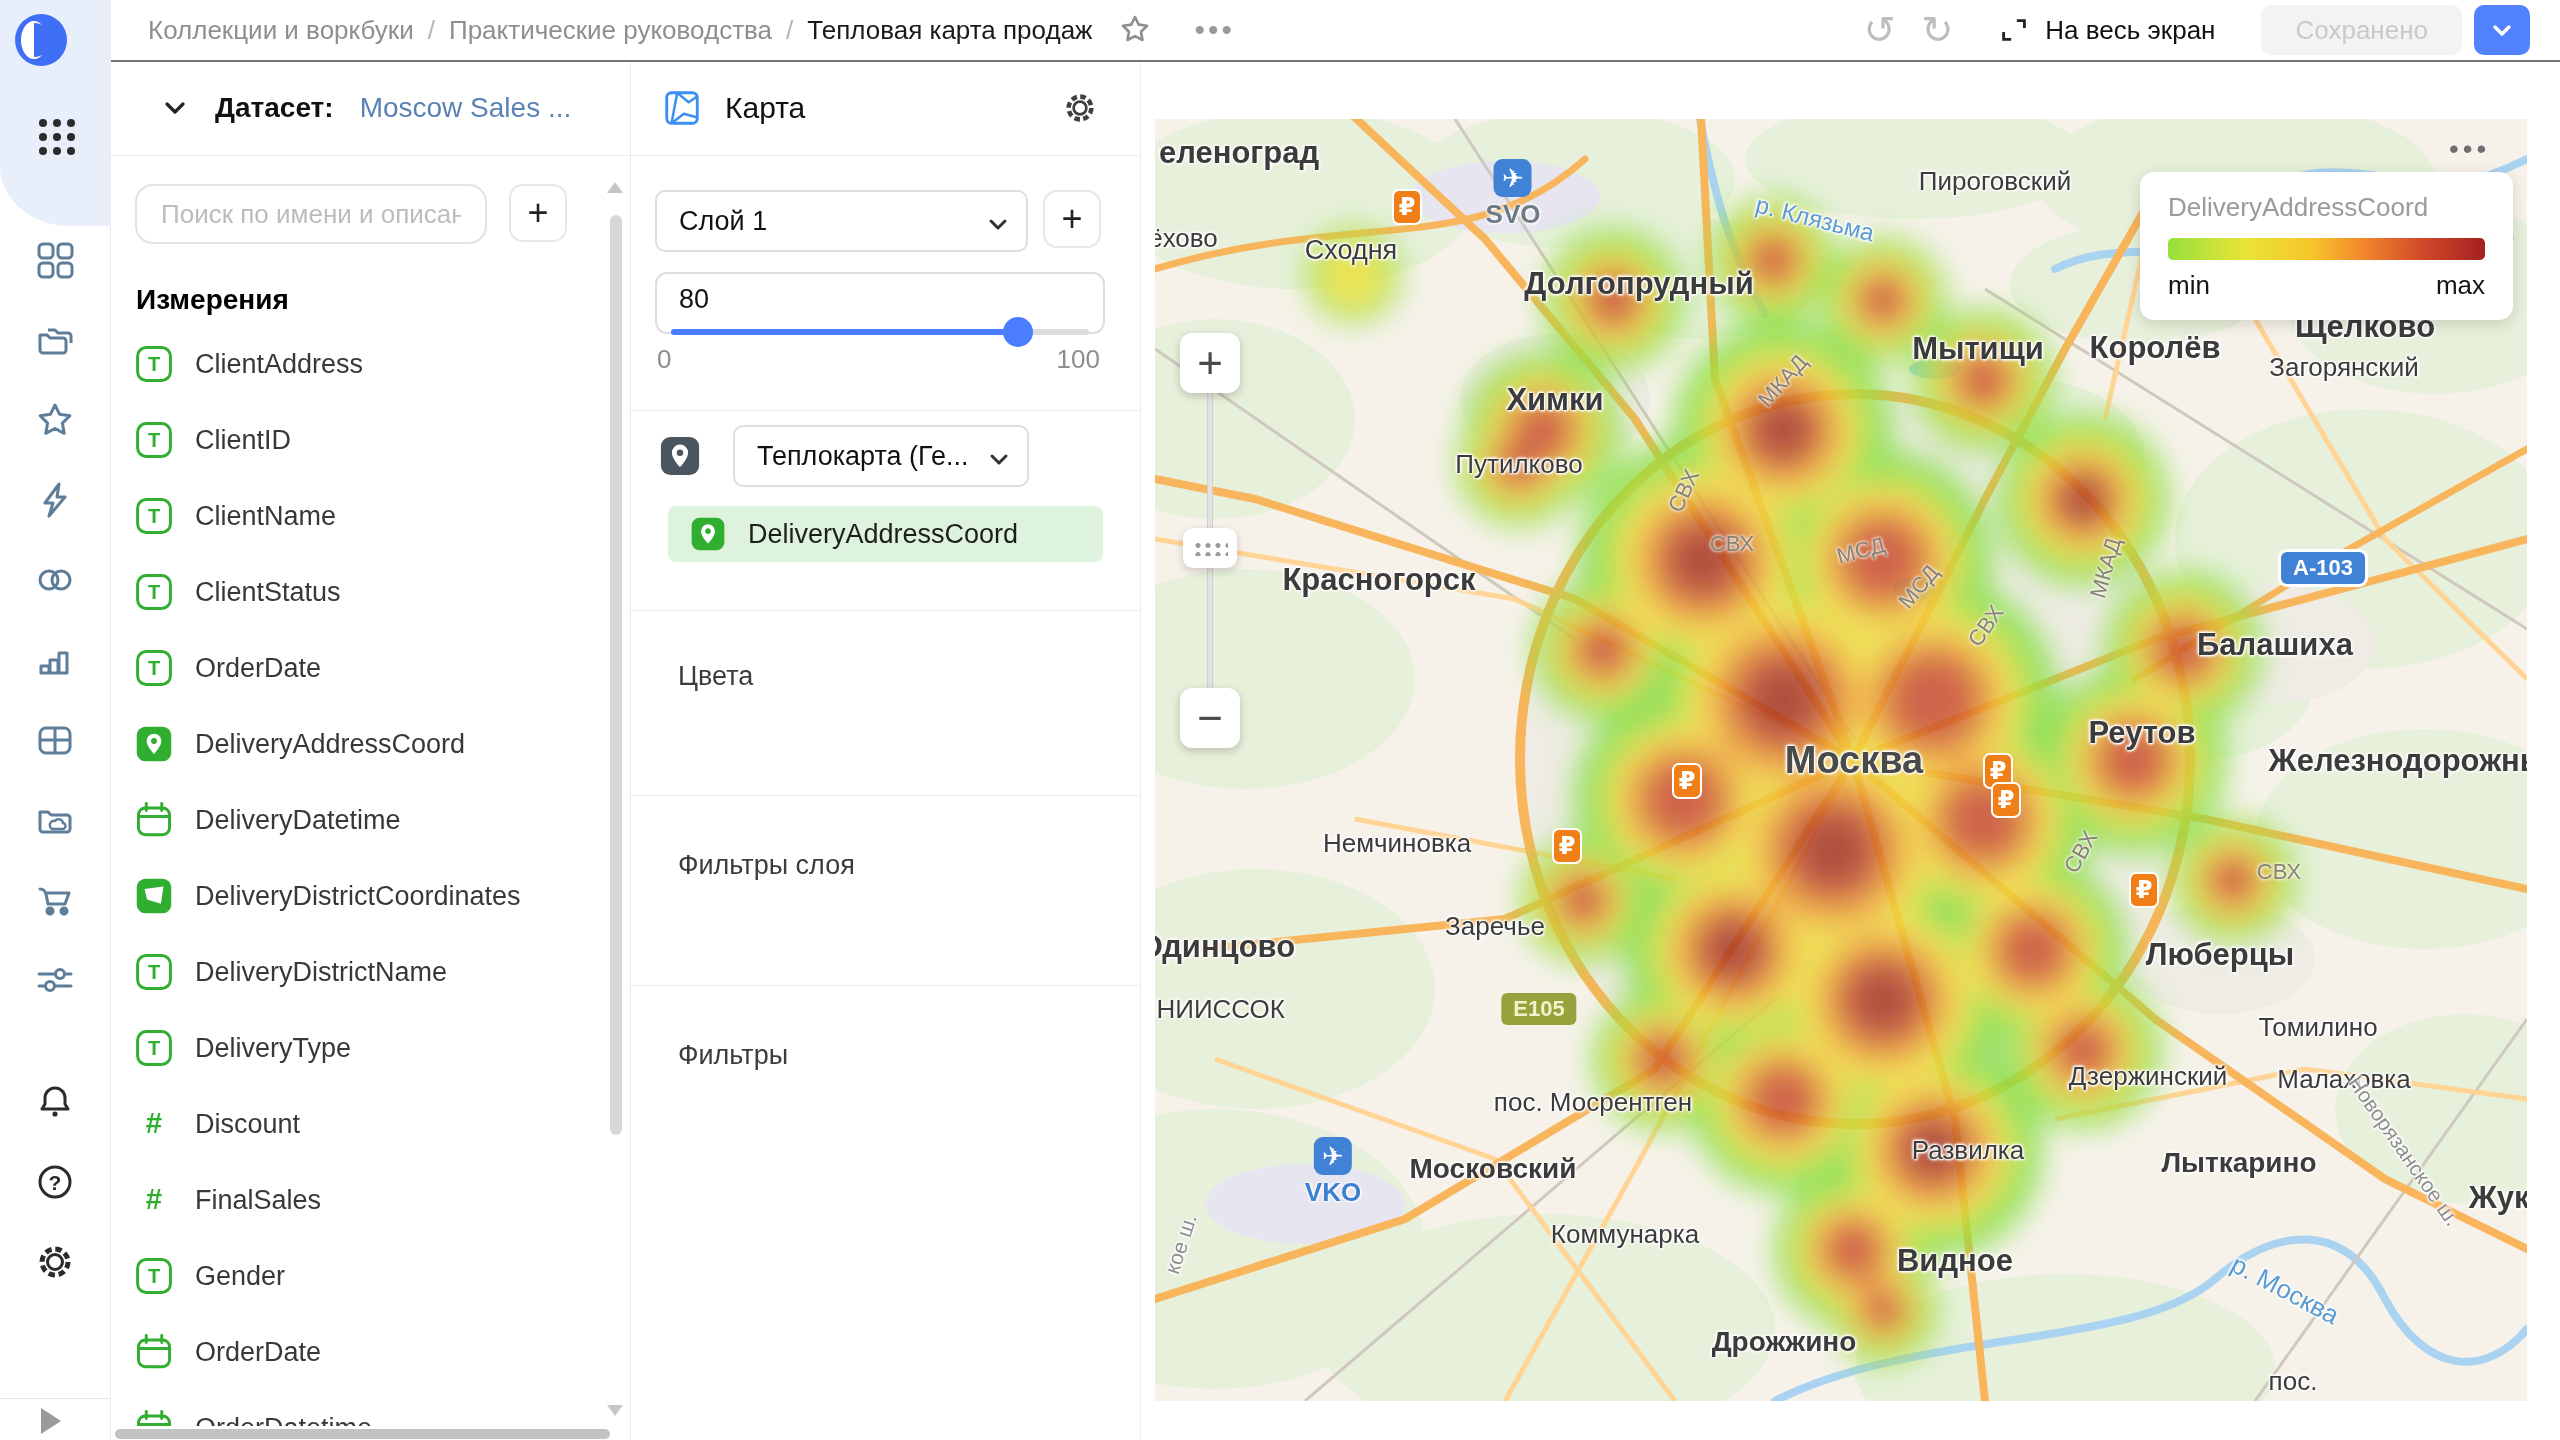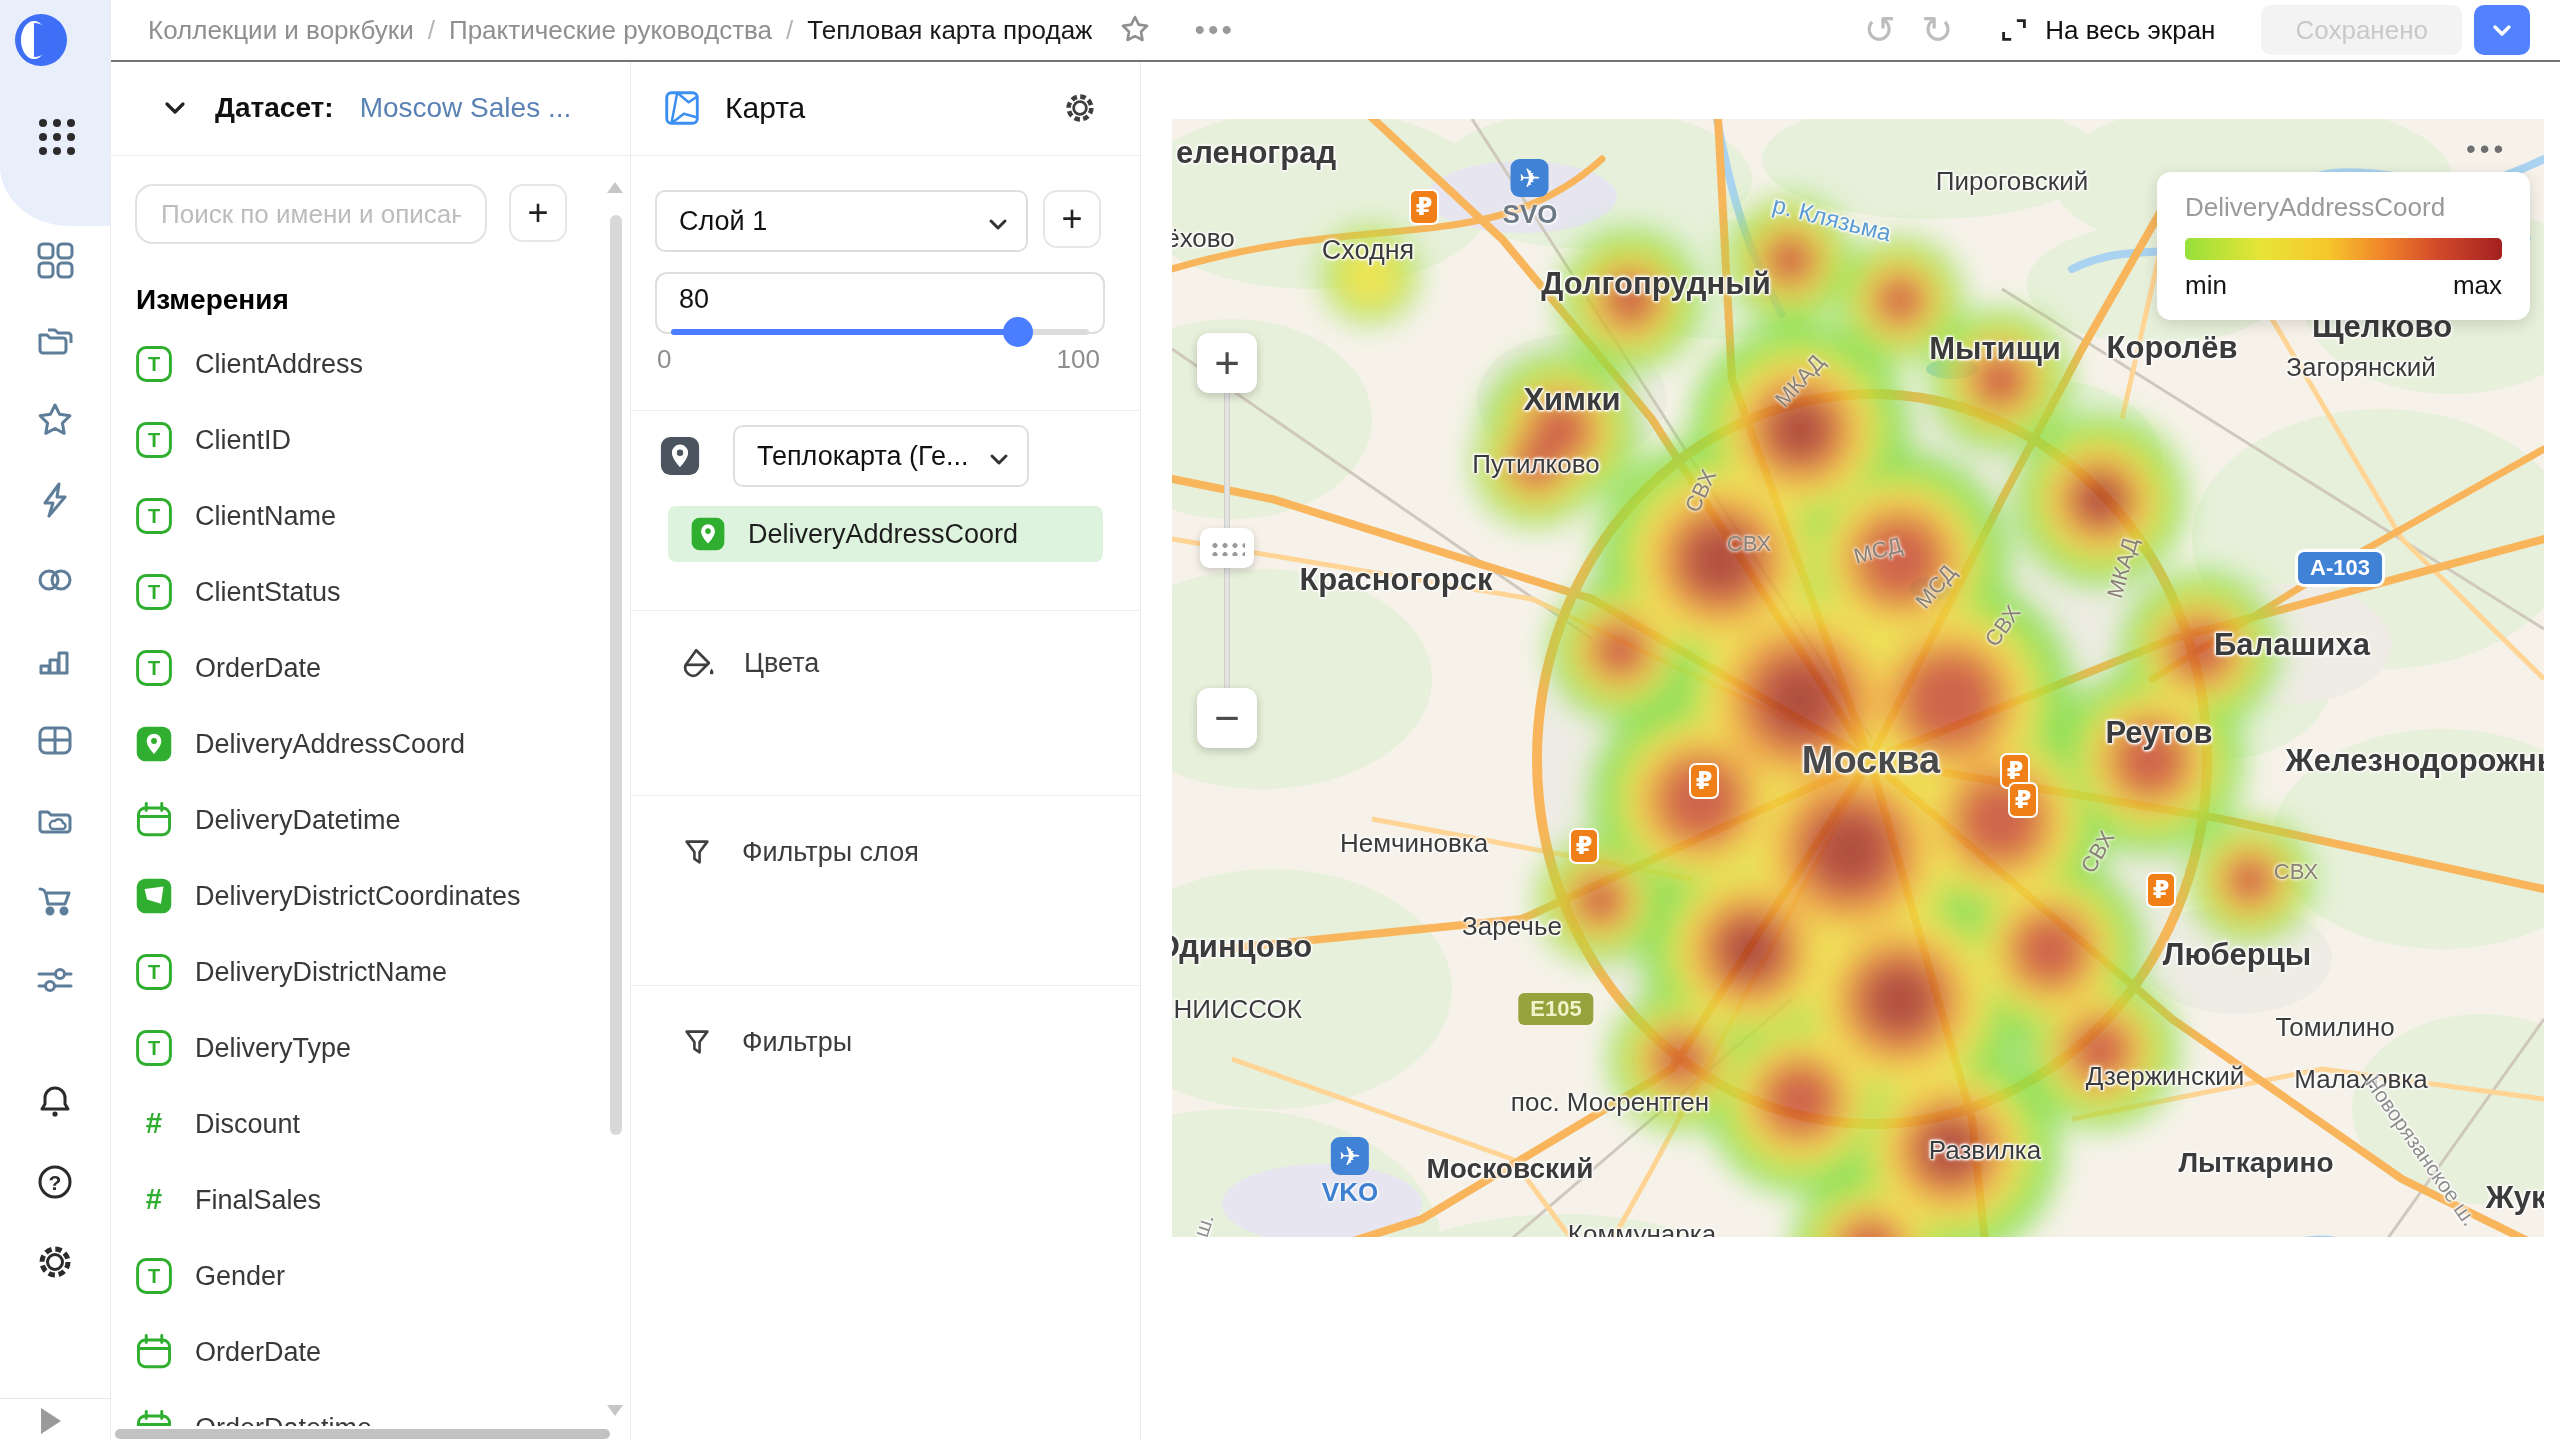--- a/index.html
+++ b/index.html
@@ -94,7 +94,7 @@
   .lp-row-label{font-size:27px;color:#3c3c3c;}
   
   .panel-map{position:absolute;left:1141px;top:60px;right:0;bottom:0;background:#fff;z-index:5;}
-  .map{position:absolute;left:31px;top:59px;width:1372px;height:1118px;background:#f6f2ea;overflow:hidden;}
+  .map{position:absolute;left:14px;top:59px;width:1372px;height:1282px;background:#f6f2ea;overflow:hidden;}
   .map svg.base{position:absolute;left:0;top:0;z-index:1;}
   .heat{position:absolute;left:0;top:0;width:1372px;height:1282px;z-index:2;opacity:.82;}
   .mlabels{position:absolute;left:0;top:0;width:1372px;height:1282px;z-index:3;pointer-events:none;}

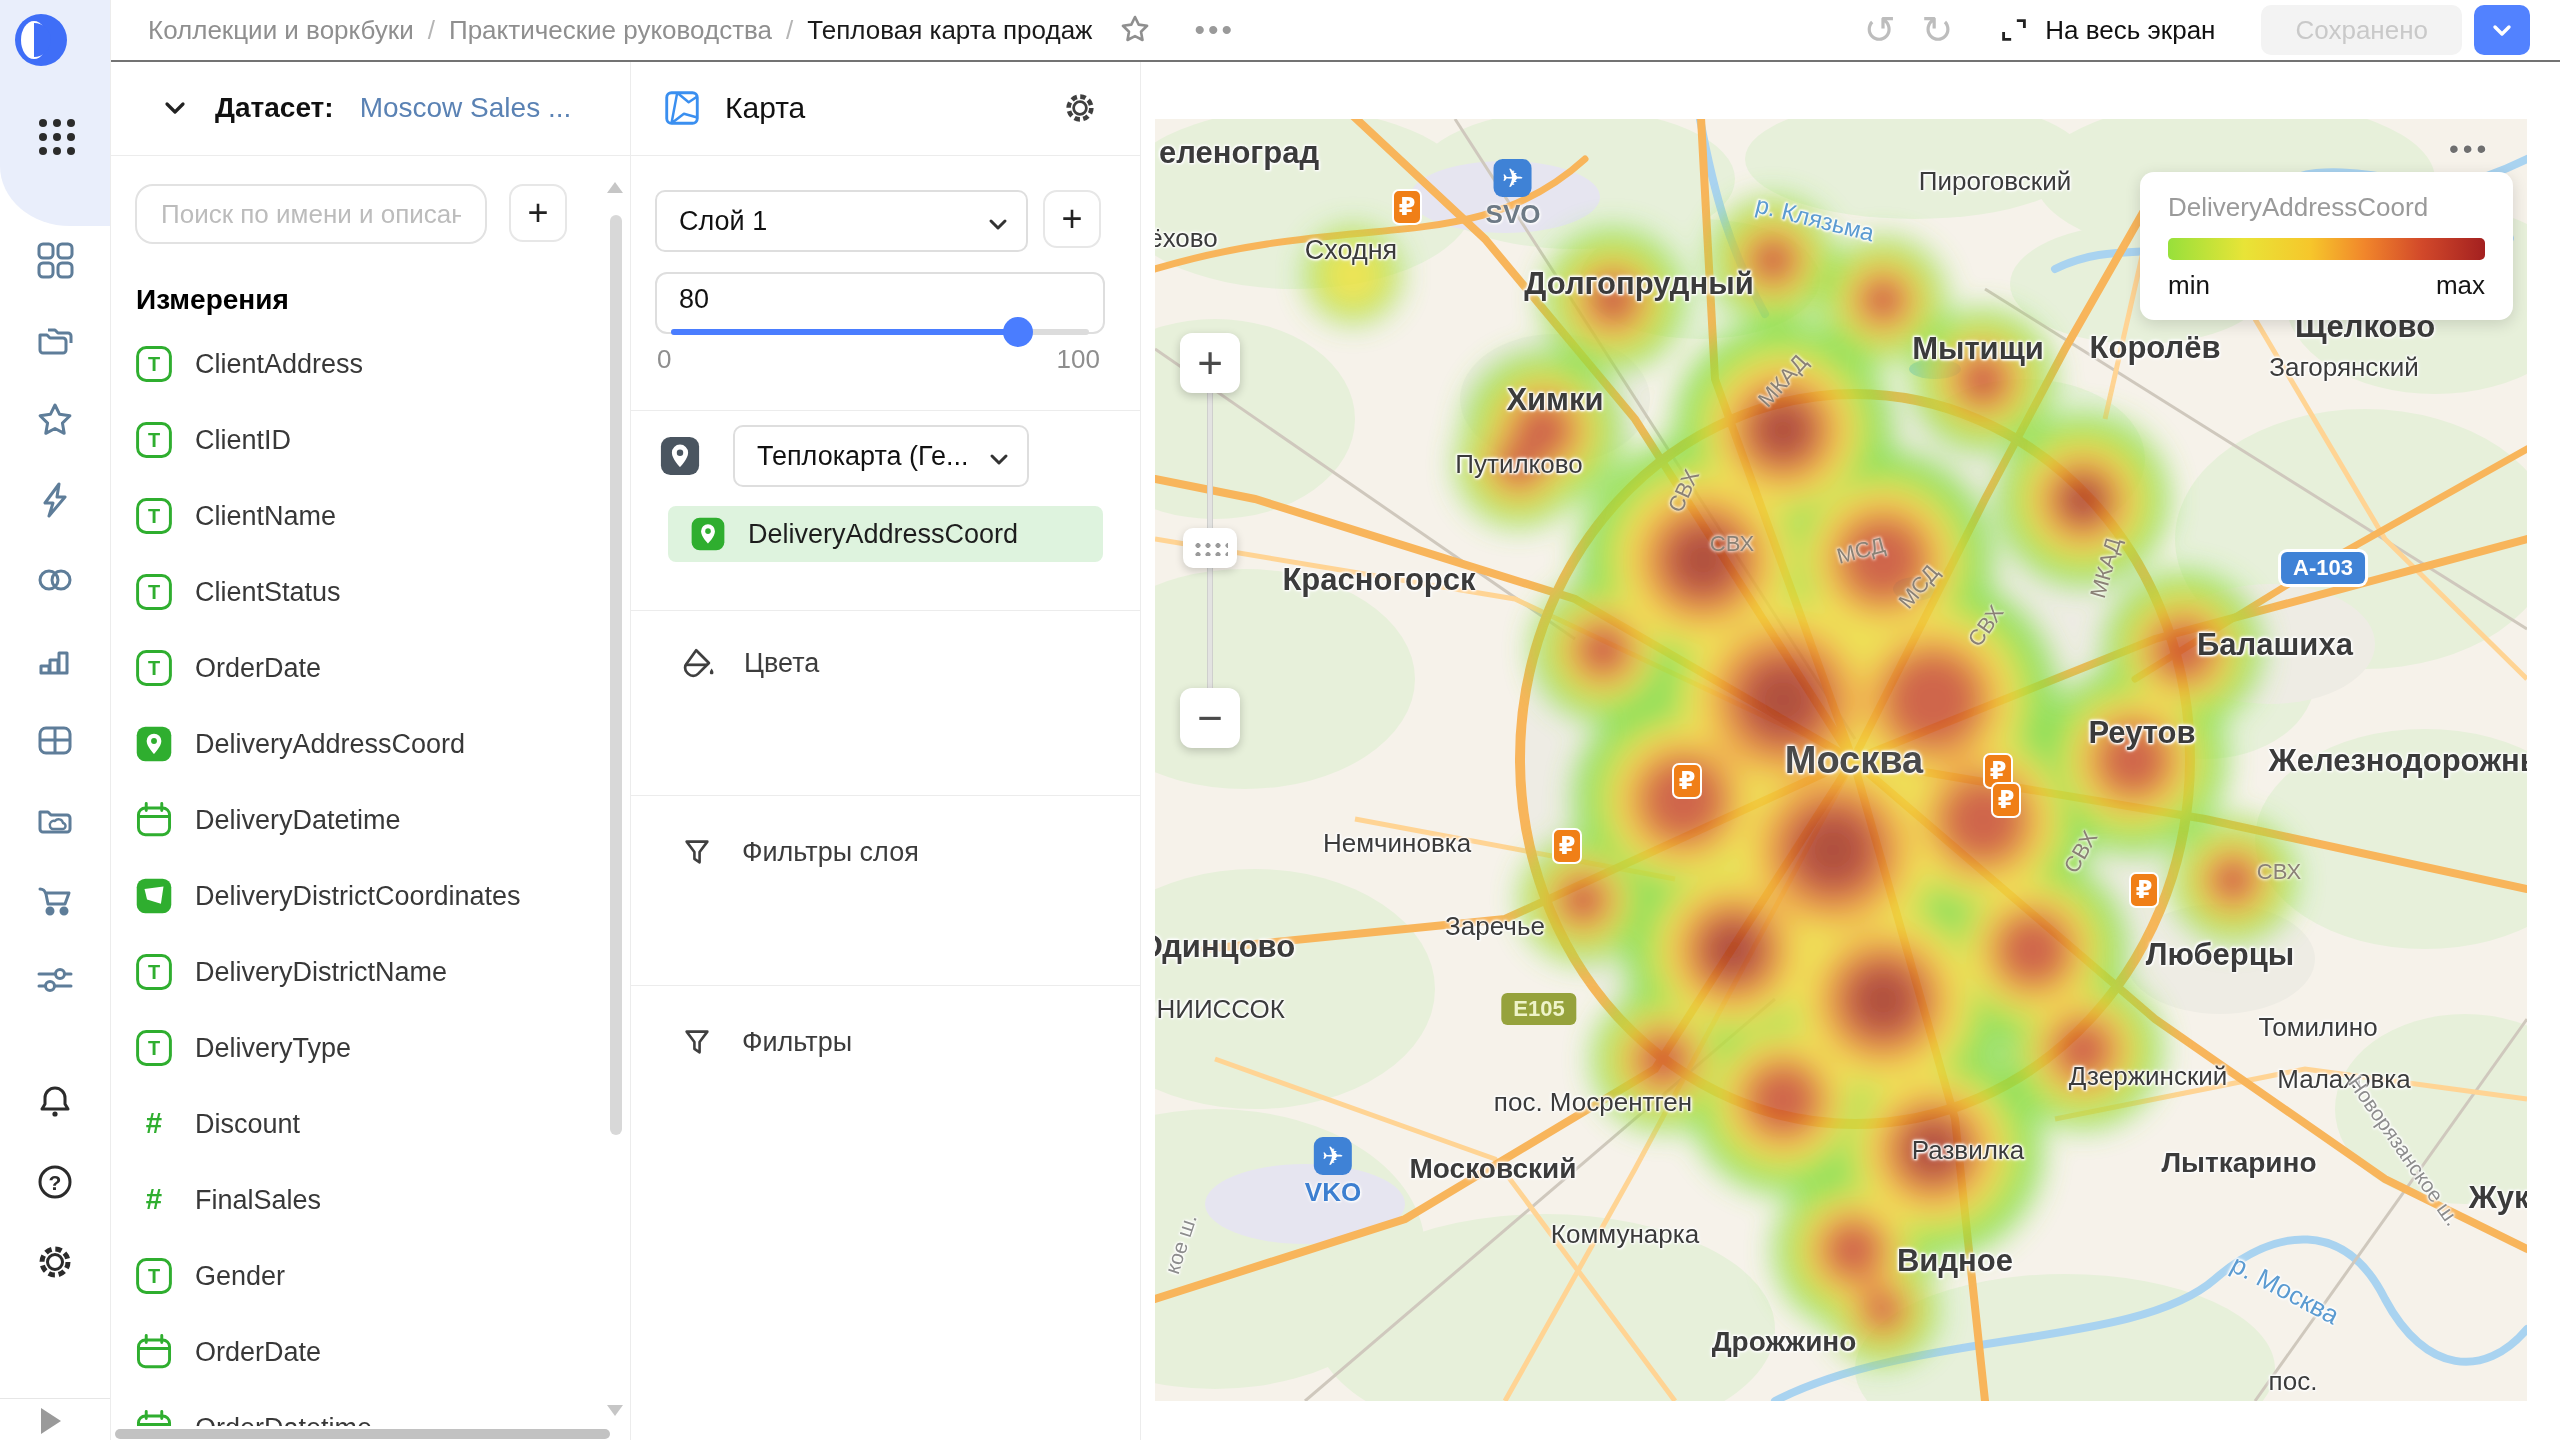--- a/index.html
+++ b/index.html
@@ -90,7 +90,7 @@
   .field-chip{position:absolute;left:37px;top:446px;width:435px;height:56px;background:#def3de;border-radius:8px;
     display:flex;align-items:center;gap:22px;padding-left:22px;box-sizing:border-box;cursor:grab;}
   .chip-label{font-size:27px;color:#1d1d1d;}
-  .lp-row{position:absolute;left:47px;display:flex;align-items:center;gap:26px;color:#3c3c3c;}
+  .lp-row{position:absolute;left:47px;display:flex;align-items:center;gap:26px;color:#3c3c3c;flex-direction:column;}
   .lp-row-label{font-size:27px;color:#3c3c3c;}
   
   .panel-map{position:absolute;left:1141px;top:60px;right:0;bottom:0;background:#fff;z-index:5;}

